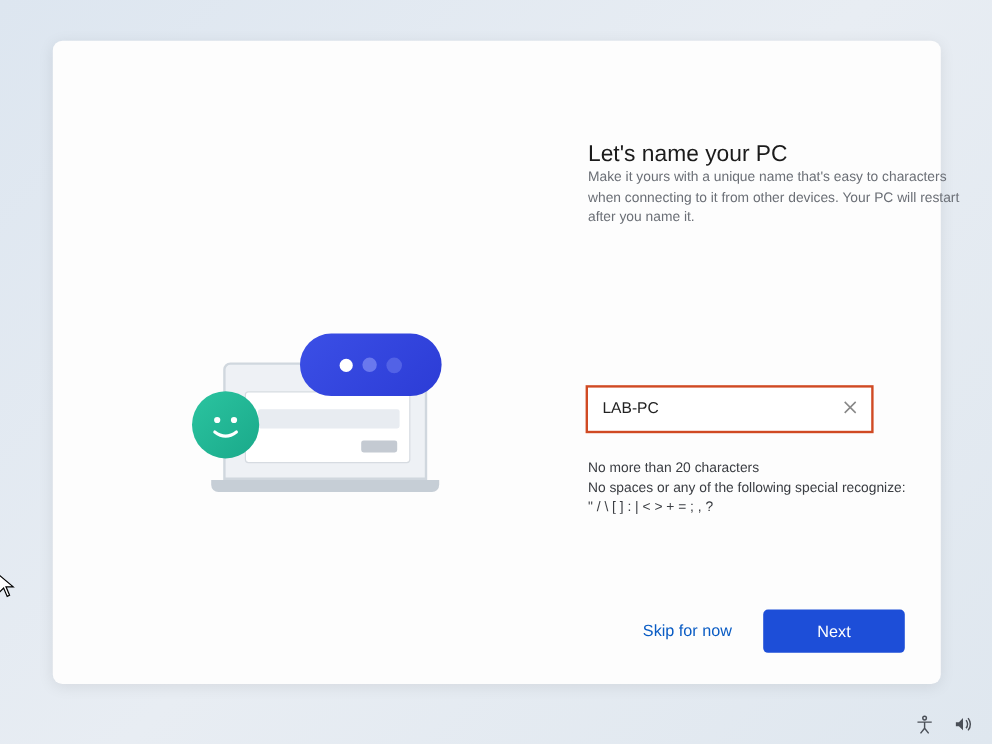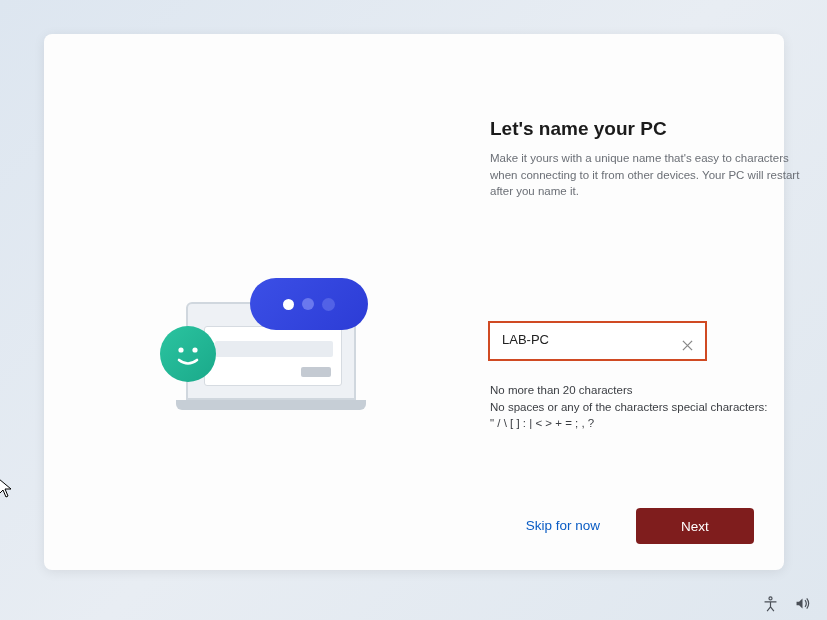--- a/index.html
+++ b/index.html
@@ -28,9 +28,8 @@
   }
   .title {
     font-size: 19px;
-    font-weight: 700;
+    font-weight: 400;
     color: #1b1b1b;
-    margin-bottom: 10px;
   }
   .subtitle {
     font-size: 11.5px;

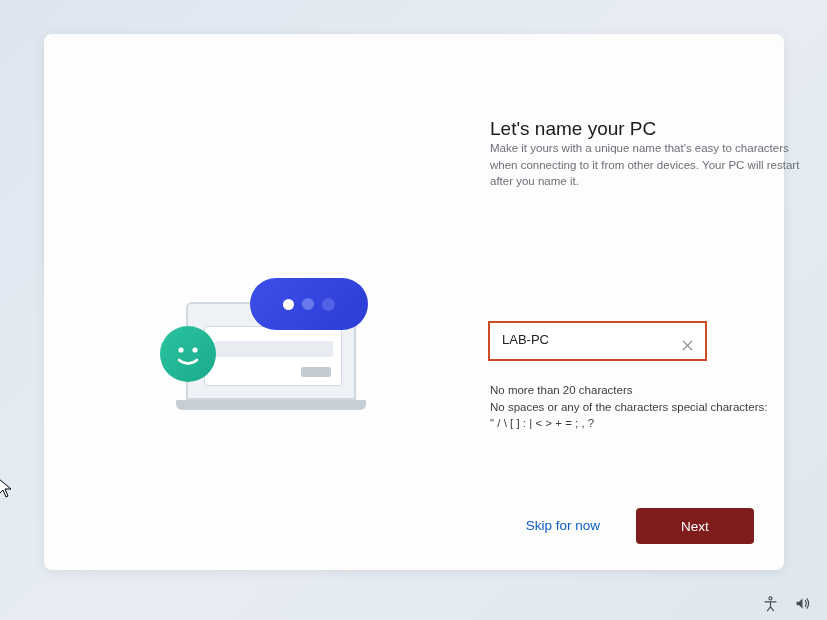--- a/index.html
+++ b/index.html
@@ -122,12 +122,12 @@
     position: absolute;
     left: 444px;
     top: 287px;
-    width: 219px;
+    width: 240px;
     height: 40px;
     border: 2.5px solid #d04a23;
     background: #ffffff;
     display: flex;
-    align-items: flex-end;
+    align-items: center;
     padding: 0 8px 4px 12px;
   }
   .pcname-input {

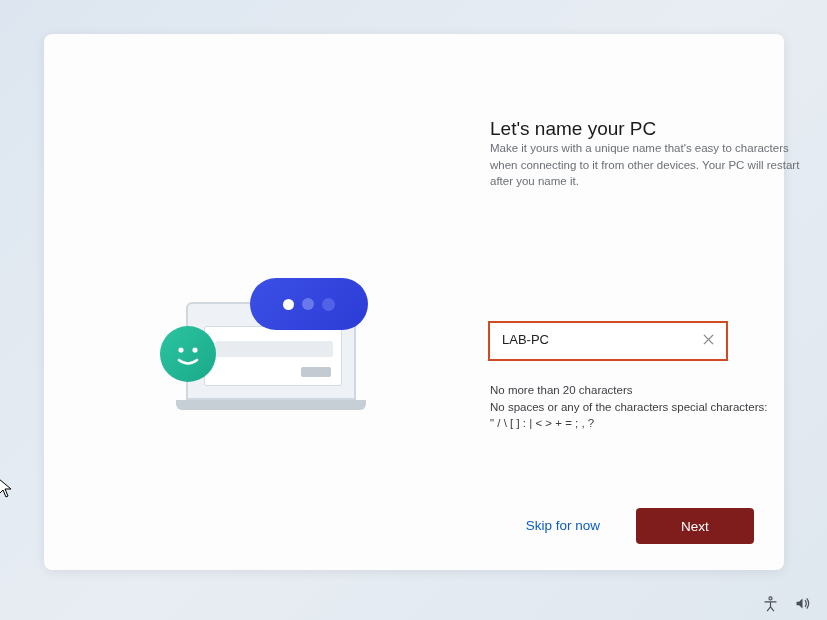--- a/index.html
+++ b/index.html
@@ -247,7 +247,7 @@
 
   <div class="rules">
     <div>No more than 20 characters</div>
-    <div>No spaces or any of the characters special characters:</div>
+    <div>No spaces or any of the following special recognize:</div>
     <div>" / \ [ ] : | &lt; &gt; + = ; , ?</div>
   </div>
 

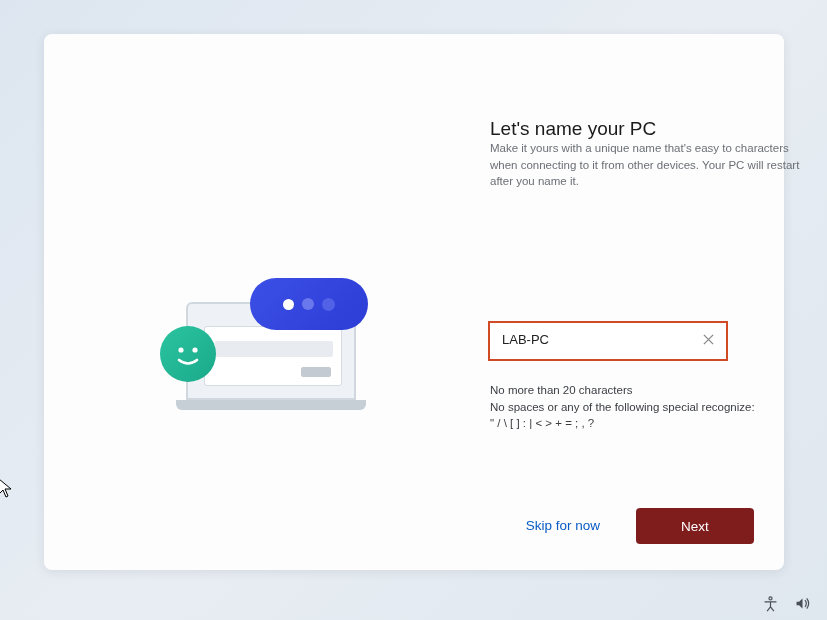--- a/index.html
+++ b/index.html
@@ -159,7 +159,7 @@
 
   .skip-btn {
     position: absolute;
-    right: 170px;
+    right: 160px;
     bottom: 28px;
     height: 34px;
     padding: 0 14px;

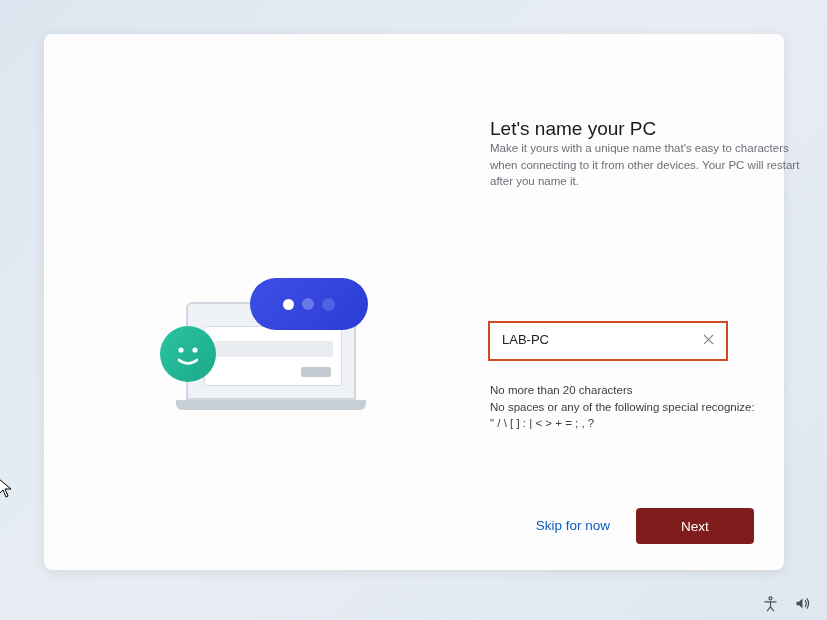--- a/index.html
+++ b/index.html
@@ -175,7 +175,7 @@
     bottom: 26px;
     width: 118px;
     height: 36px;
-    background: #7f1d1d;
+    background: #1d4ed8;
     border: none;
     color: #ffffff;
     font-size: 13.5px;

